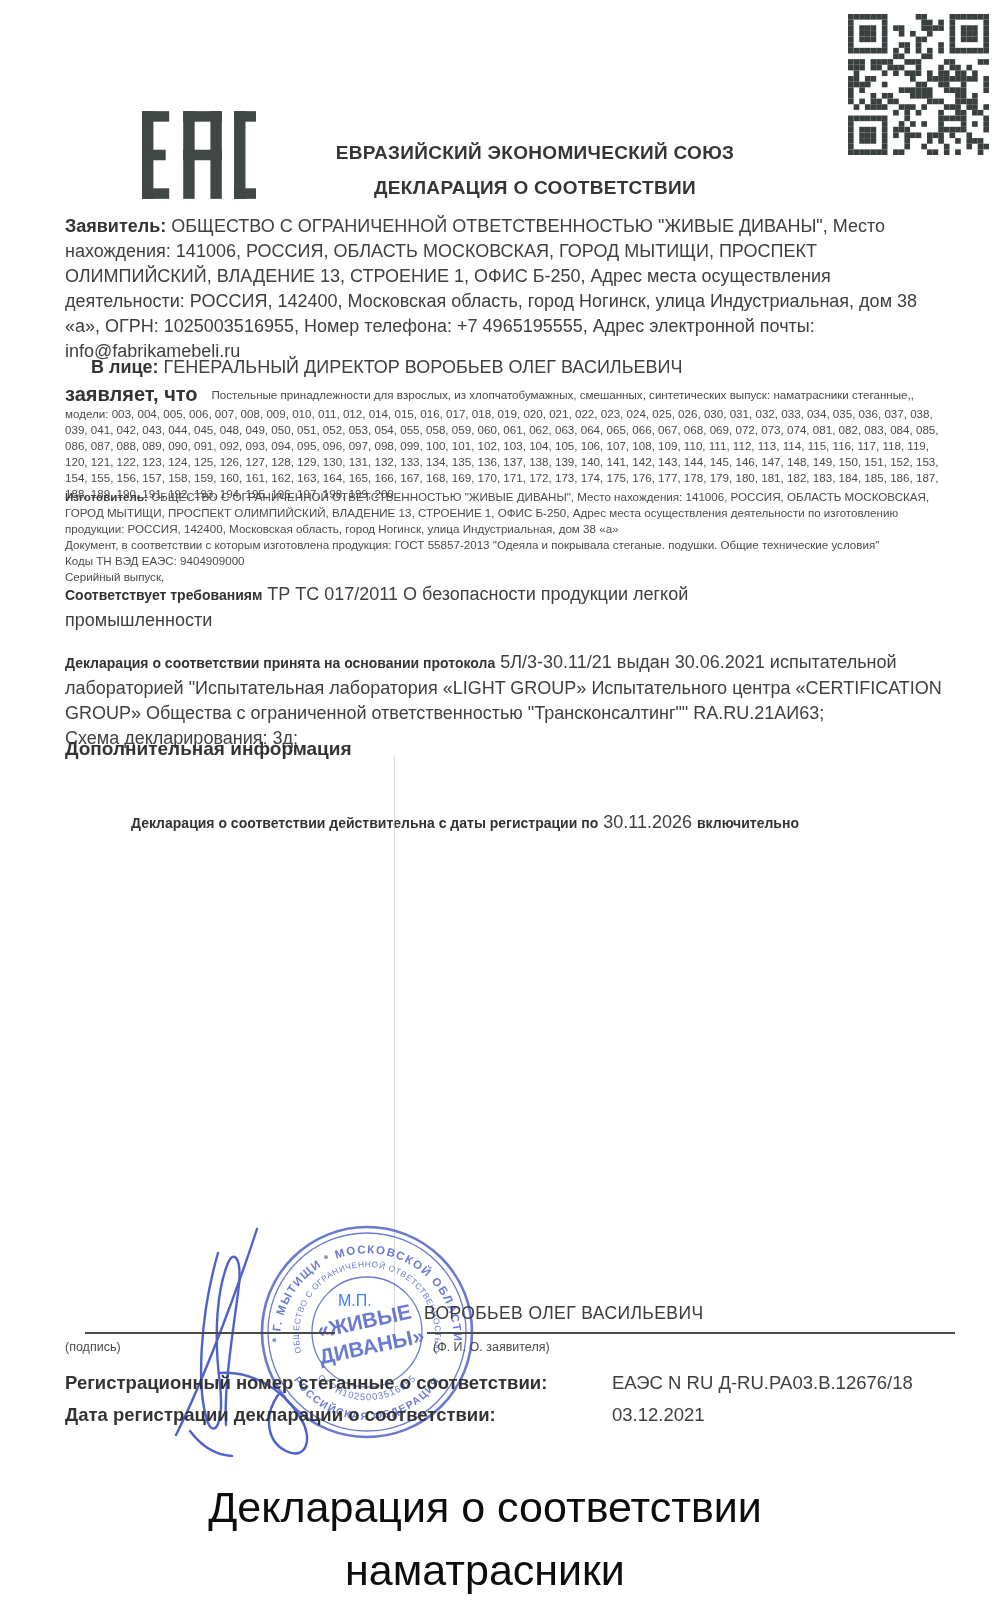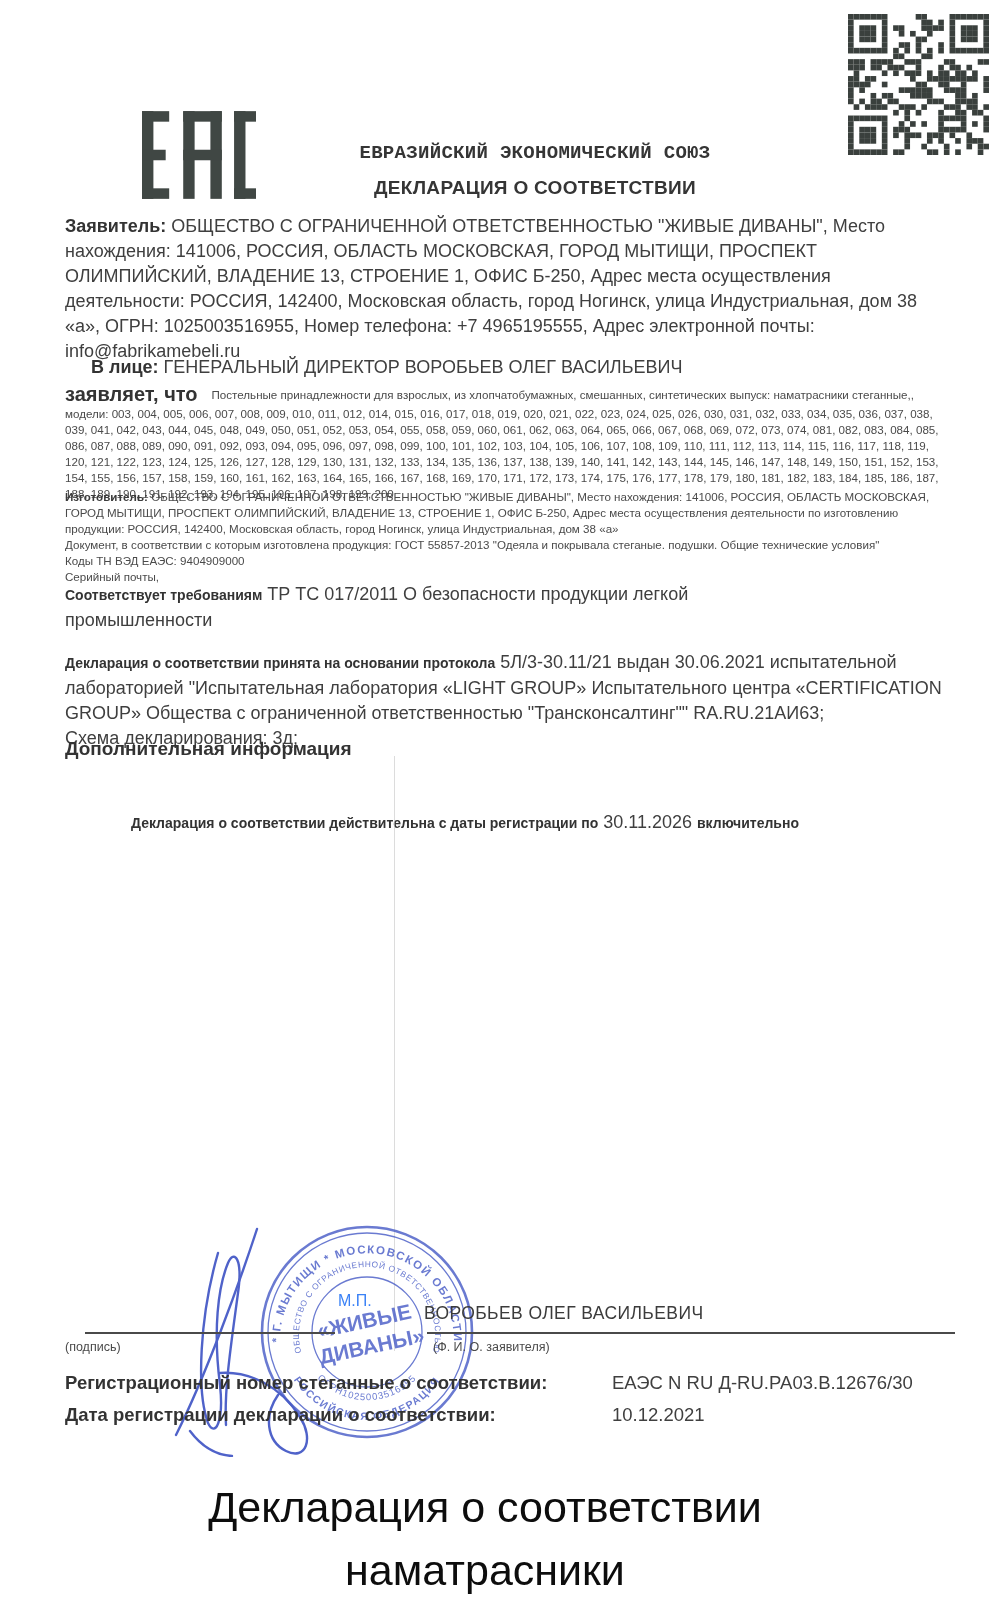--- a/index.html
+++ b/index.html
@@ -350,7 +350,7 @@
       <rect x="129.72" y="135.35999999999999" width="5.64" height="5.64" fill="#3a403d"></rect>
     </svg>
 
-  <div class="abs hdr" style="left:130px;top:142px;width:810px;font-family:Liberation Mono, monospace;">ЕВРАЗИЙСКИЙ ЭКОНОМИЧЕСКИЙ СОЮЗ</div>
+  <div class="abs hdr" style="left:130px;top:142px;width:810px;">ЕВРАЗИЙСКИЙ ЭКОНОМИЧЕСКИЙ СОЮЗ</div>
   <div class="abs hdr" style="left:130px;top:177px;width:810px;">ДЕКЛАРАЦИЯ О СООТВЕТСТВИИ</div>
 
   <div class="abs body-text" style="left:65px;top:214px;width:877px;">

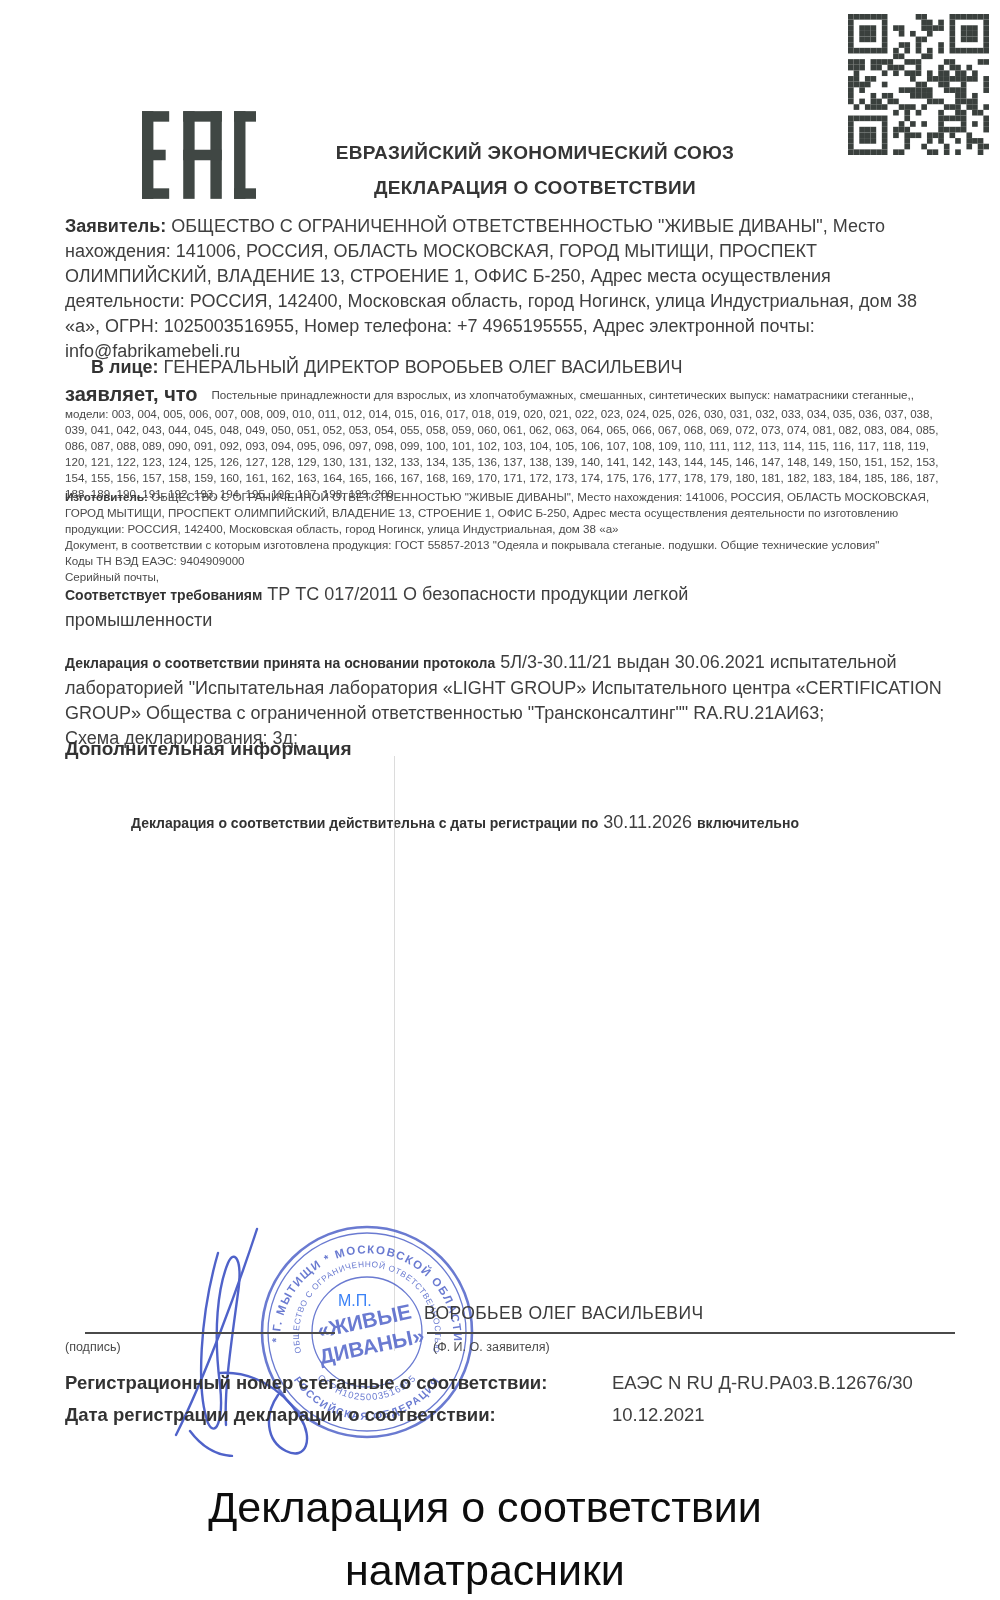--- a/index.html
+++ b/index.html
@@ -371,7 +371,7 @@
     <div><span class="small-label">Изготовитель:</span><span> ОБЩЕСТВО С ОГРАНИЧЕННОЙ ОТВЕТСТВЕННОСТЬЮ "ЖИВЫЕ ДИВАНЫ", Место нахождения: 141006, РОССИЯ, ОБЛАСТЬ МОСКОВСКАЯ, ГОРОД МЫТИЩИ, ПРОСПЕКТ ОЛИМПИЙСКИЙ, ВЛАДЕНИЕ 13, СТРОЕНИЕ 1, ОФИС Б-250, Адрес места осуществления деятельности по изготовлению продукции: РОССИЯ, 142400, Московская область, город Ногинск, улица Индустриальная, дом 38 «а»</span></div>
     <div>Документ, в соответствии с которым изготовлена продукция: ГОСТ 55857-2013 "Одеяла и покрывала стеганые. подушки. Общие технические условия"</div>
     <div>Коды ТН ВЭД ЕАЭС: 9404909000</div>
-    <div>Серийный почты,</div>
+    <div>Серийный выпуск,</div>
   </div>
 
   <div class="abs body-text" style="left:65px;top:582px;width:760px;">

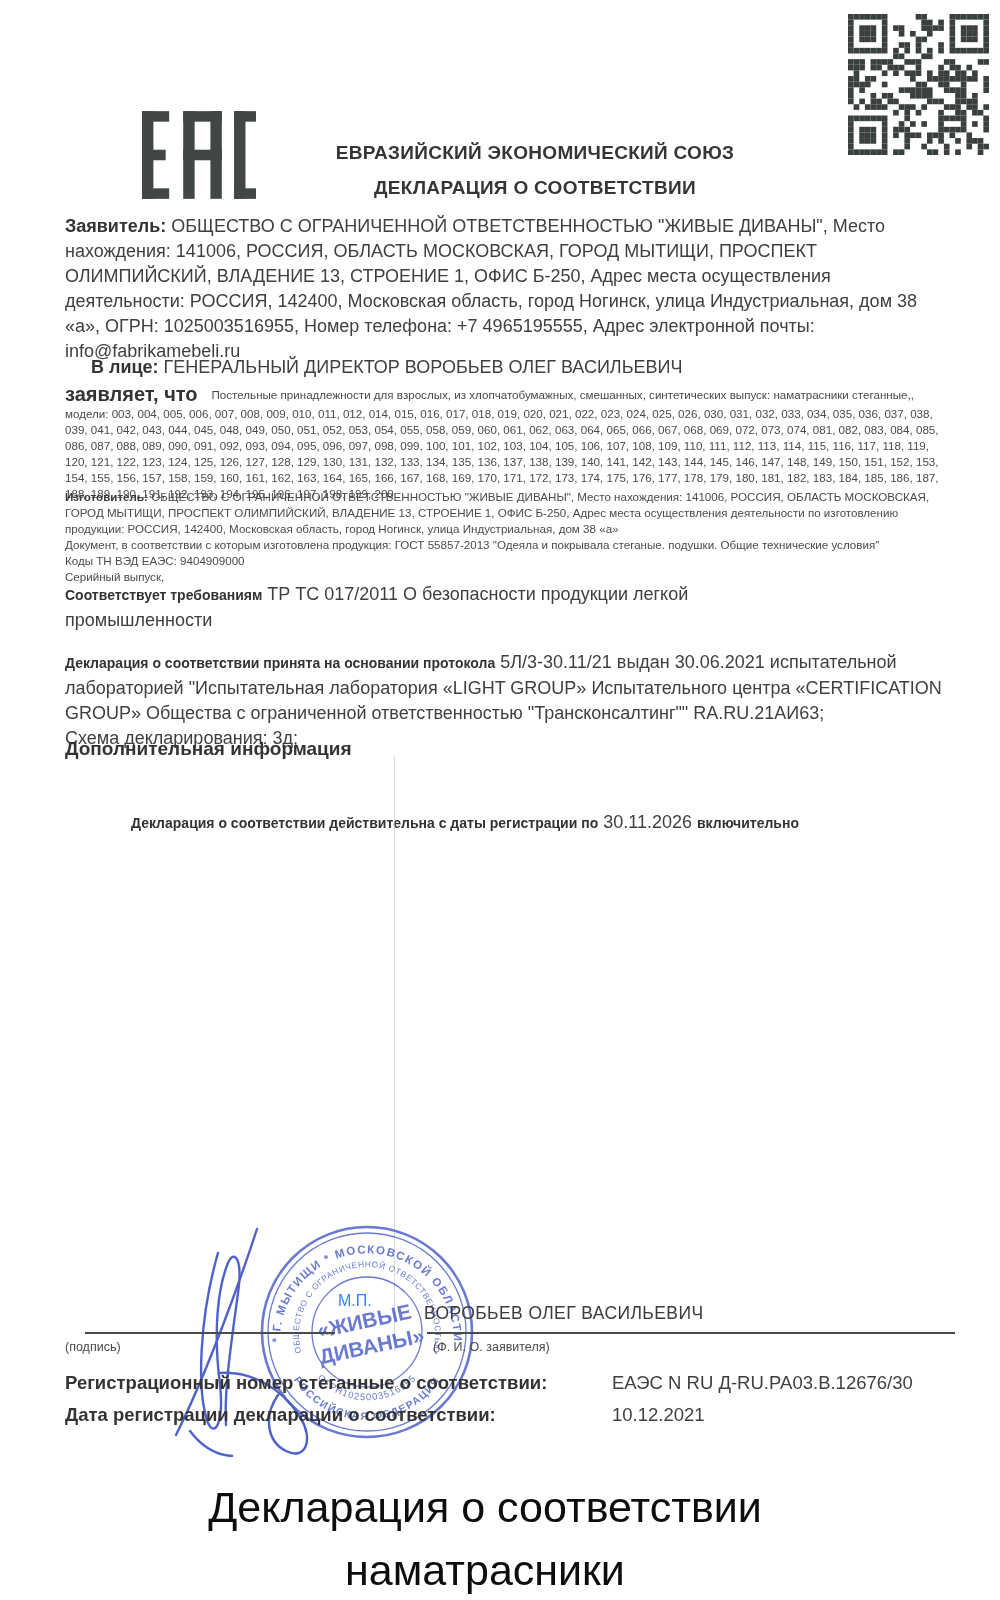--- a/index.html
+++ b/index.html
@@ -440,7 +440,7 @@
   <div class="abs caption" style="left:433px;top:1340px;width:500px;">(Ф. И. О. заявителя)</div>
 
   <div class="abs reg-label" style="left:65px;top:1372px;">Регистрационный номер стеганные о соответствии:</div>
-  <div class="abs reg-value" style="left:612px;top:1372px;">ЕАЭС N RU Д-RU.РА03.В.12676/30</div>
+  <div class="abs reg-value" style="left:612px;top:1372px;">ЕАЭС N RU Д-RU.РА03.В.12676/18</div>
   <div class="abs reg-label" style="left:65px;top:1404px;">Дата регистрации декларации о соответствии:</div>
   <div class="abs reg-value" style="left:612px;top:1404px;">10.12.2021</div>
 

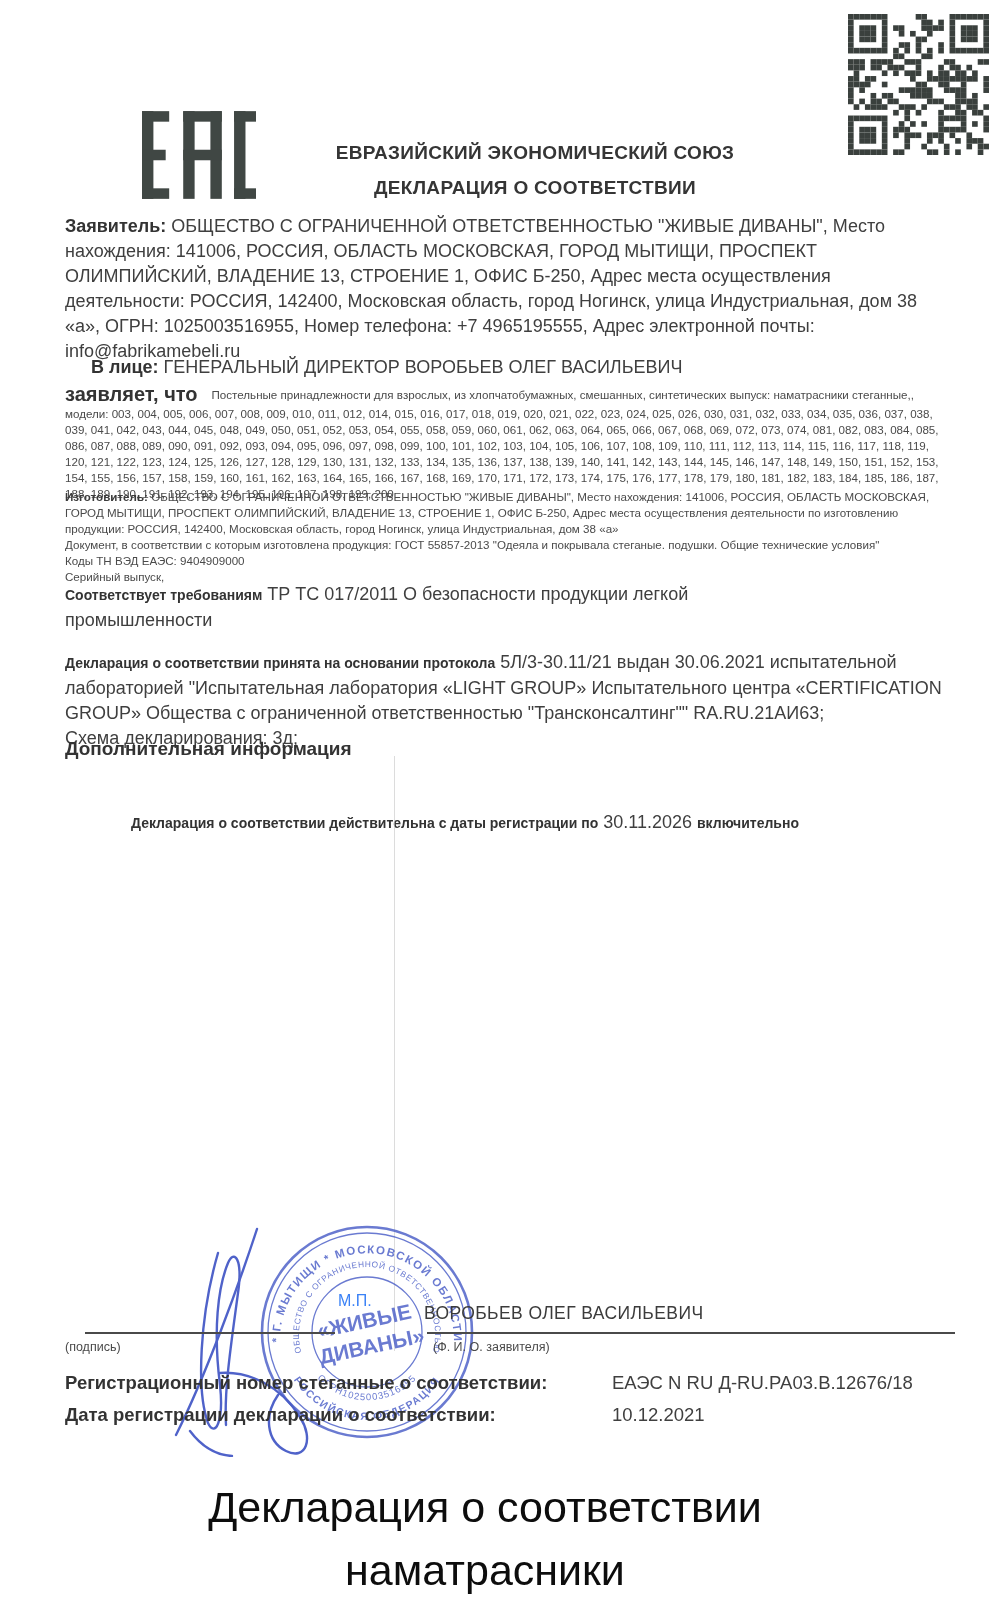--- a/index.html
+++ b/index.html
@@ -442,7 +442,7 @@
   <div class="abs reg-label" style="left:65px;top:1372px;">Регистрационный номер стеганные о соответствии:</div>
   <div class="abs reg-value" style="left:612px;top:1372px;">ЕАЭС N RU Д-RU.РА03.В.12676/18</div>
   <div class="abs reg-label" style="left:65px;top:1404px;">Дата регистрации декларации о соответствии:</div>
-  <div class="abs reg-value" style="left:612px;top:1404px;">10.12.2021</div>
+  <div class="abs reg-value" style="left:612px;top:1404px;">03.12.2021</div>
 
   <div class="abs footer-title" style="left:0px;top:1476px;width:970px;">
     <div>Декларация о соответствии</div>

